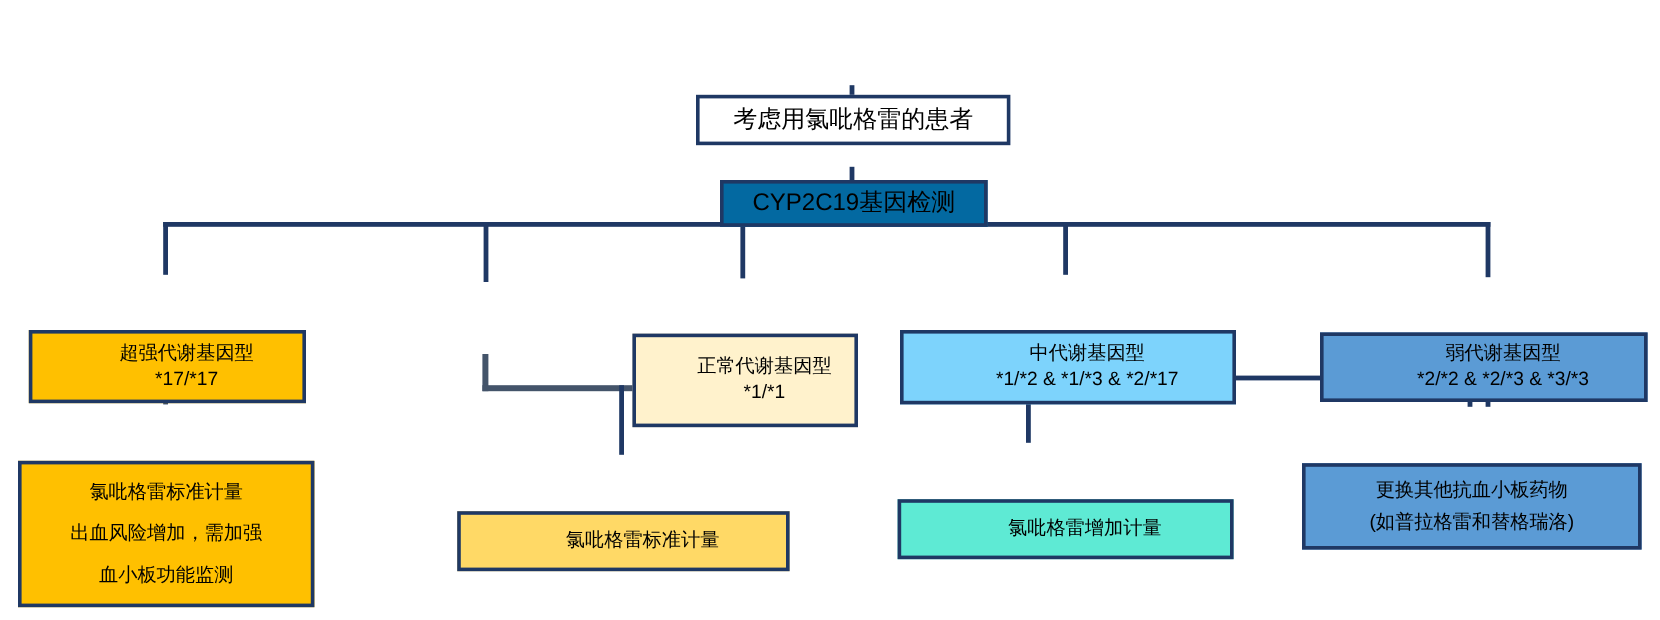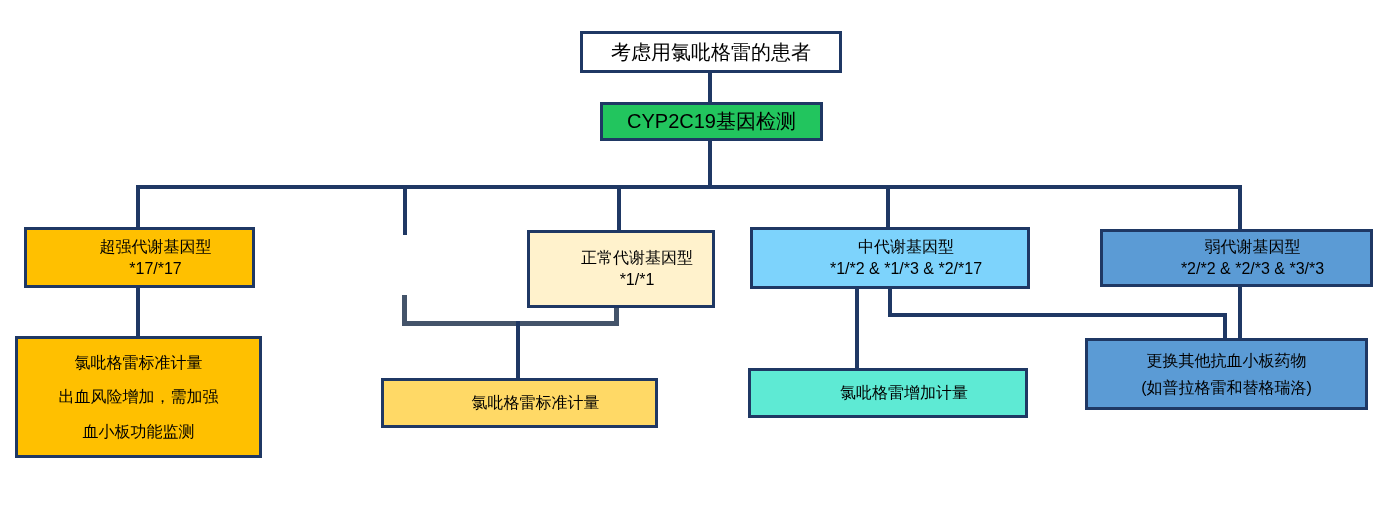--- a/index.html
+++ b/index.html
@@ -27,6 +27,7 @@
     color: #000000;
     background: #ffffff;
     line-height: 1.35;
+    margin-top: 48px;
   }
   .node .ln { white-space: nowrap; }
   .t20 { font-size: 20px; }

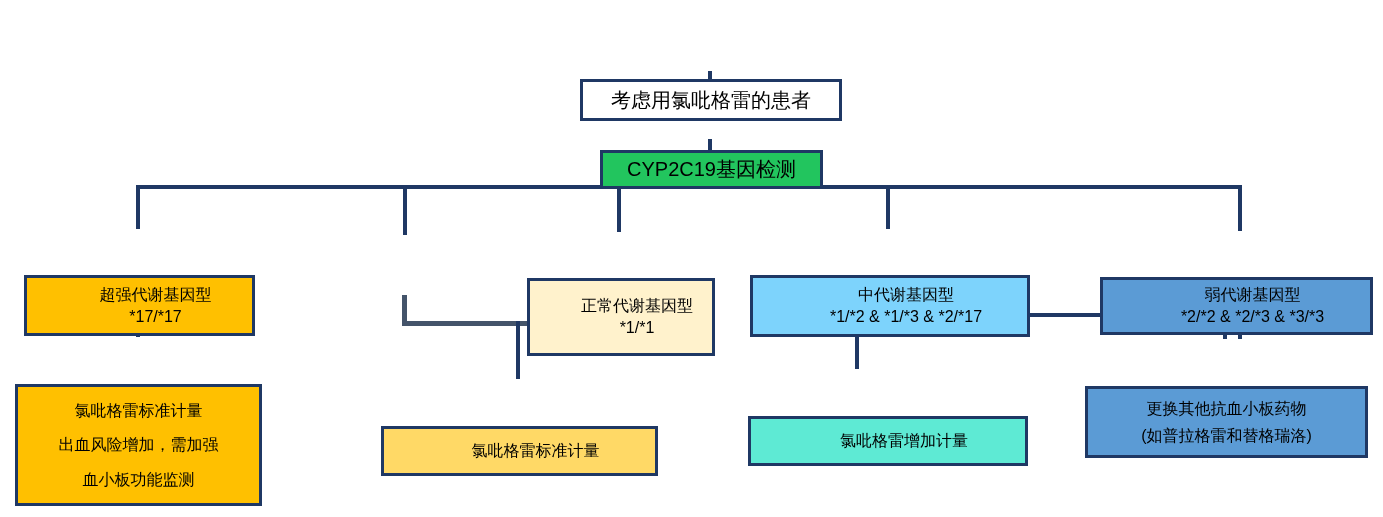--- a/index.html
+++ b/index.html
@@ -70,7 +70,7 @@
     <span class="ln">考虑用氯吡格雷的患者</span>
   </div>
 
-  <div class="node t20" style="left: 600px; top: 102px; width: 223px; height: 39px; background-color: #22c55e;">
+  <div class="node t20" style="left: 600px; top: 102px; width: 223px; height: 39px; background-color: #0369a1;">
     <span class="ln">CYP2C19基因检测</span>
   </div>
 

